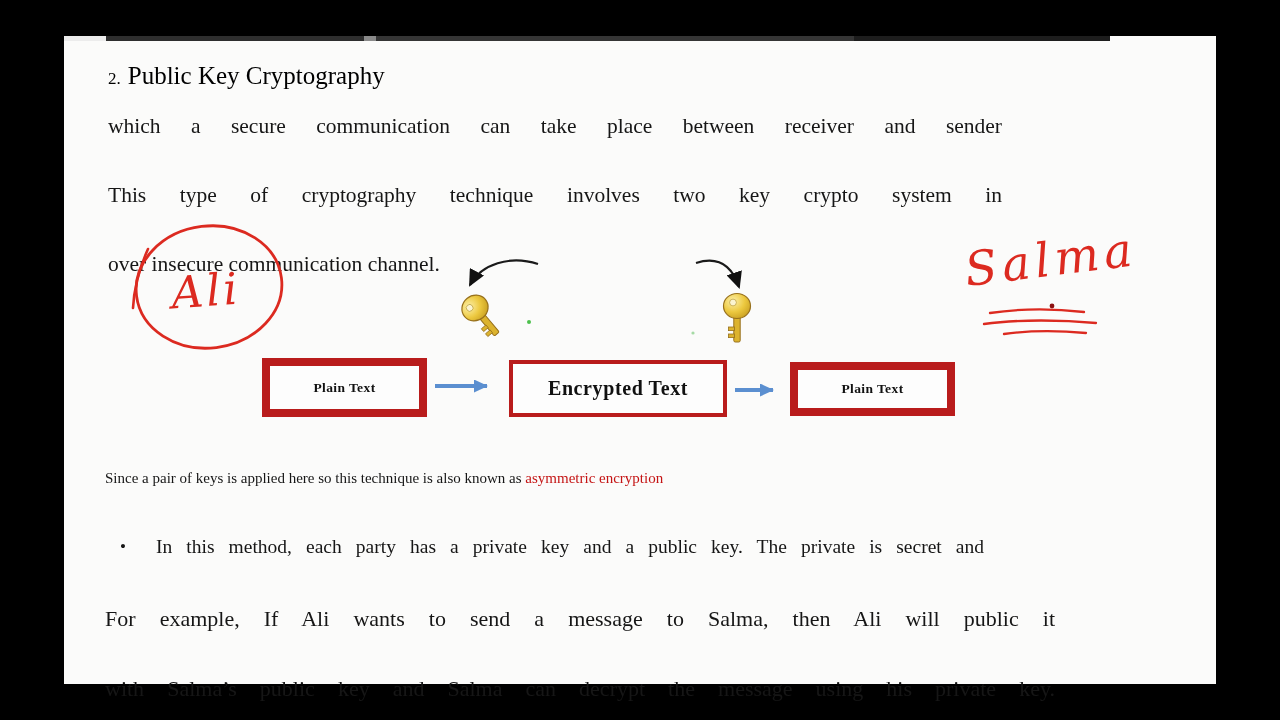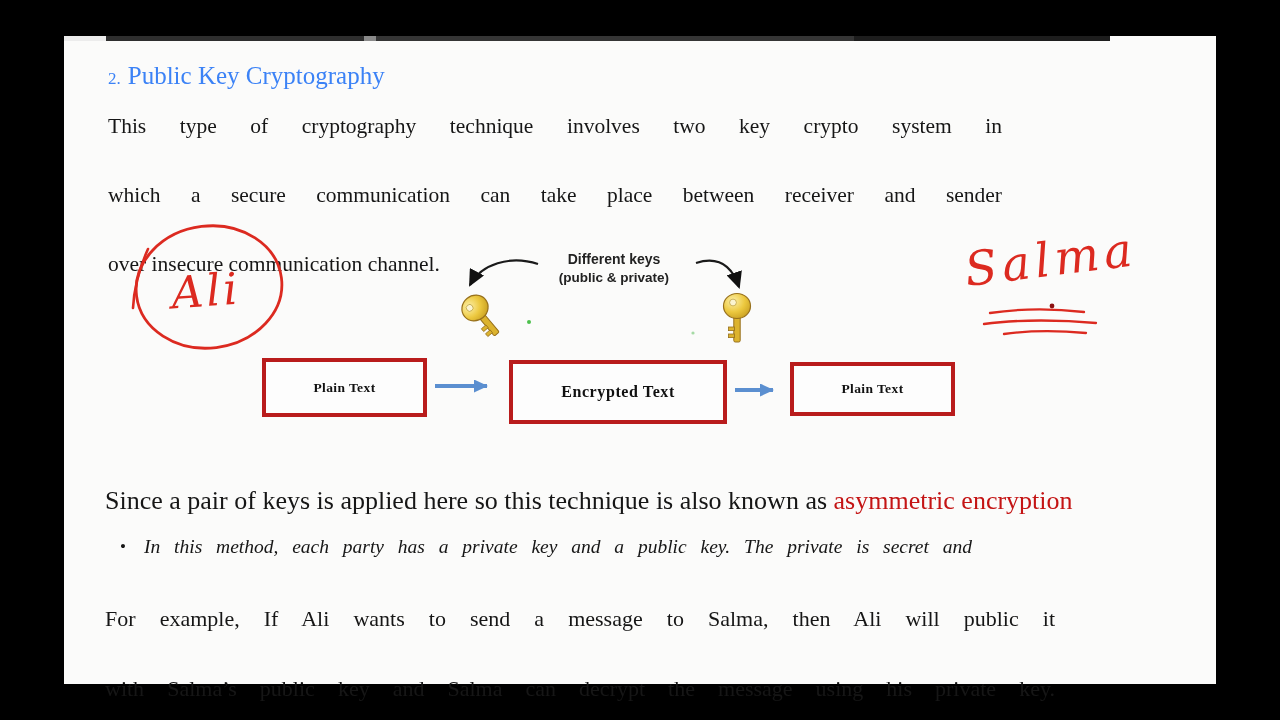--- a/index.html
+++ b/index.html
@@ -20,7 +20,7 @@
   .seg-d{left:312px;width:478px;background:#353535;}
   .seg-e{left:790px;width:256px;background:#1d1d1d;}
 
-  .title{position:absolute;left:44px;top:26px;color:#3b82f6;white-space:nowrap;}
+  .title{position:absolute;left:44px;top:26px;color:#000000;white-space:nowrap;}
   .title .tnum{font-size:17px;margin-right:7px;}
   .title .ttext{font-size:25px;}
 

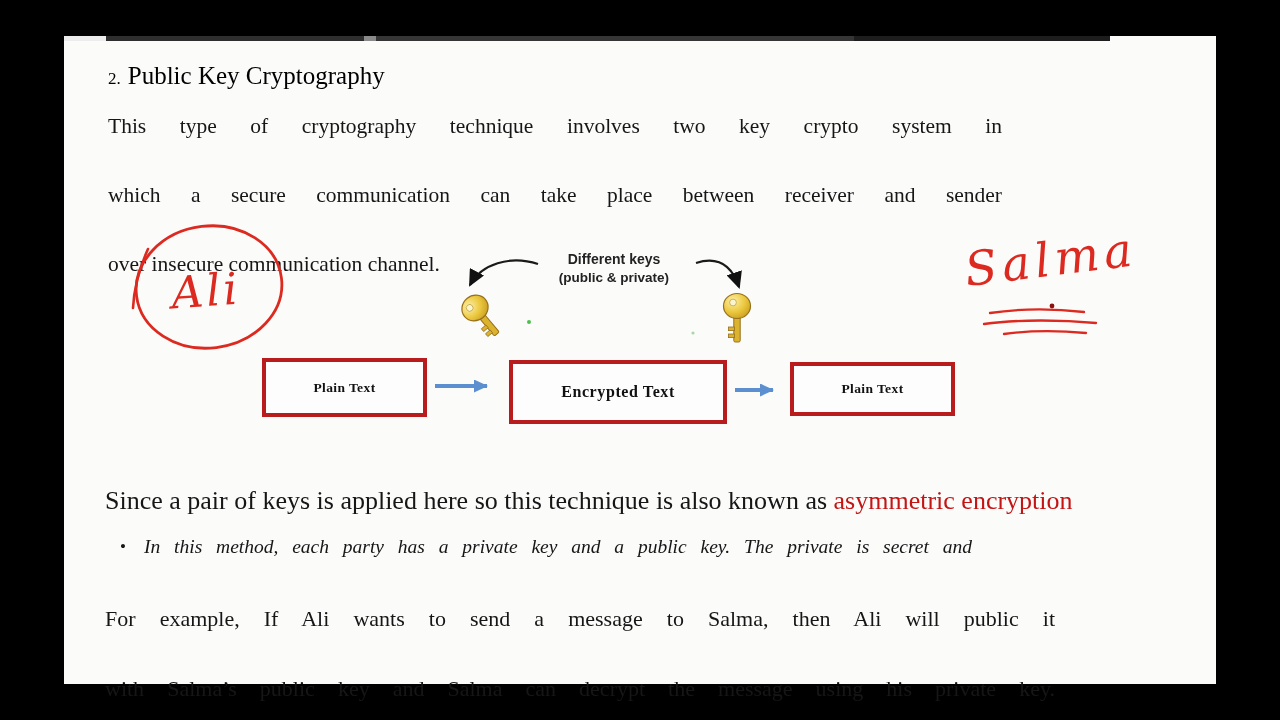--- a/index.html
+++ b/index.html
@@ -77,8 +77,8 @@
   </div>
 
   <div class="para intro">
+    <div class="jline">which a secure communication can take place between receiver and sender</div>
     <div class="jline">This type of cryptography technique involves two key crypto system in</div>
-    <div class="jline">which a secure communication can take place between receiver and sender</div>
     <div>over insecure communication channel.</div>
   </div>
 

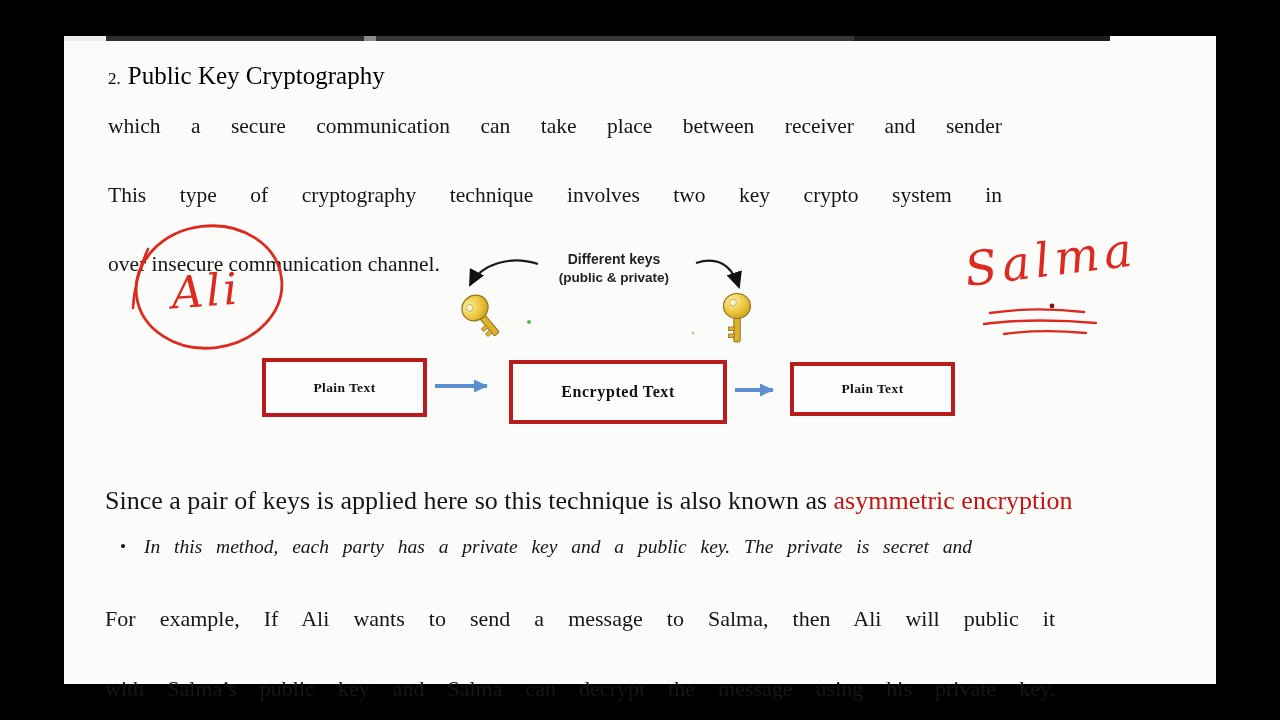--- a/index.html
+++ b/index.html
@@ -82,10 +82,6 @@
     <div>over insecure communication channel.</div>
   </div>
 
-  <div class="keyslabel">
-    <div class="l1">Different keys</div>
-    <div class="l2">(public &amp; private)</div>
-  </div>
 
   <svg class="overlay" viewBox="0 0 1152 648">
     <defs>

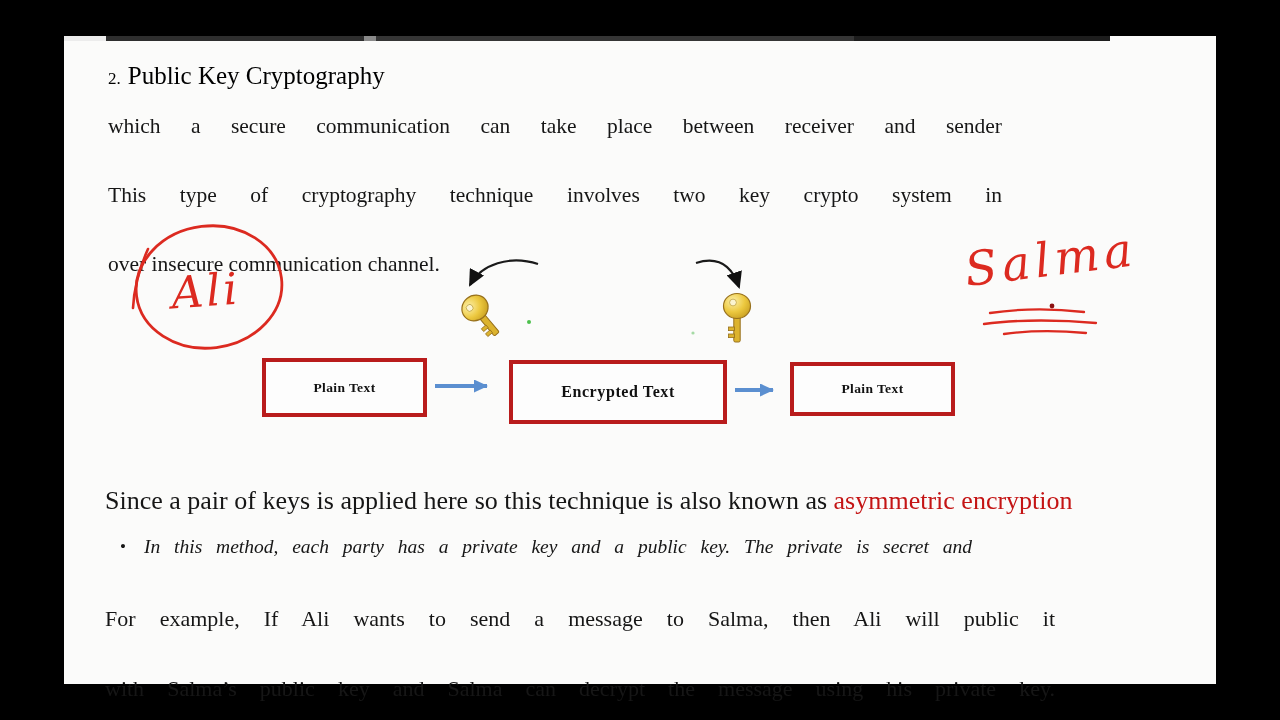--- a/index.html
+++ b/index.html
@@ -40,7 +40,7 @@
   .overlay{position:absolute;left:0;top:0;width:1152px;height:648px;pointer-events:none;}
 
   .box{
-    position:absolute;box-sizing:border-box;border:4px solid #b91c1c;background:#fdfdfd;
+    position:absolute;box-sizing:border-box;border:8px solid #b91c1c;background:#fdfdfd;
     display:flex;align-items:center;justify-content:center;
     font-weight:bold;color:#111;
   }

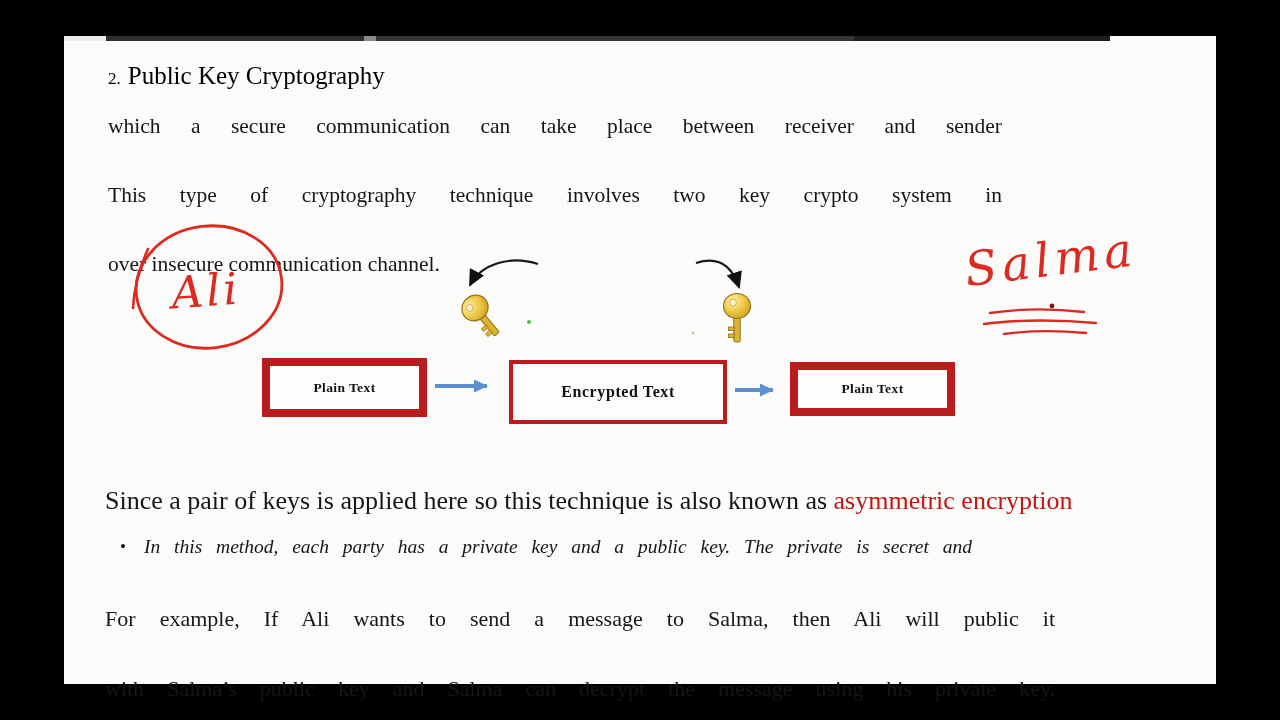--- a/index.html
+++ b/index.html
@@ -45,7 +45,7 @@
     font-weight:bold;color:#111;
   }
   .box1{left:198px;top:322px;width:165px;height:59px;font-size:13.5px;letter-spacing:.4px;}
-  .box2{left:445px;top:324px;width:218px;height:64px;border-width:4px;font-size:16px;letter-spacing:.6px;}
+  .box2{left:445px;top:324px;width:218px;height:57px;border-width:4px;font-size:20px;letter-spacing:.6px;}
   .box3{left:726px;top:326px;width:165px;height:54px;font-size:13.5px;letter-spacing:.4px;}
 
   .note{position:absolute;left:41px;top:450px;font-size:26px;color:#161616;white-space:nowrap;}

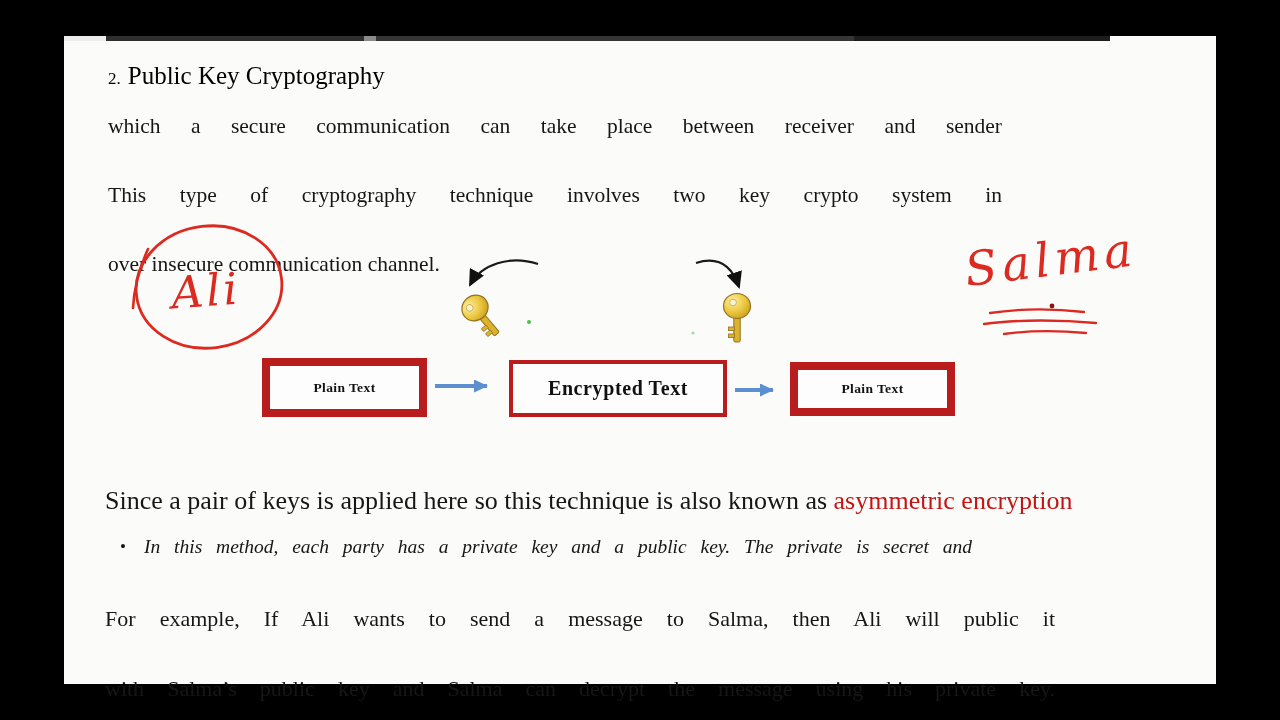--- a/index.html
+++ b/index.html
@@ -48,7 +48,7 @@
   .box2{left:445px;top:324px;width:218px;height:57px;border-width:4px;font-size:20px;letter-spacing:.6px;}
   .box3{left:726px;top:326px;width:165px;height:54px;font-size:13.5px;letter-spacing:.4px;}
 
-  .note{position:absolute;left:41px;top:450px;font-size:26px;color:#161616;white-space:nowrap;}
+  .note{position:absolute;left:41px;top:434px;font-size:15px;color:#161616;white-space:nowrap;}
   .note .hl{color:#c41414;}
 
   .bullet{position:absolute;left:56px;top:496px;width:860px;font-size:19.5px;line-height:29.5px;color:#161616;}

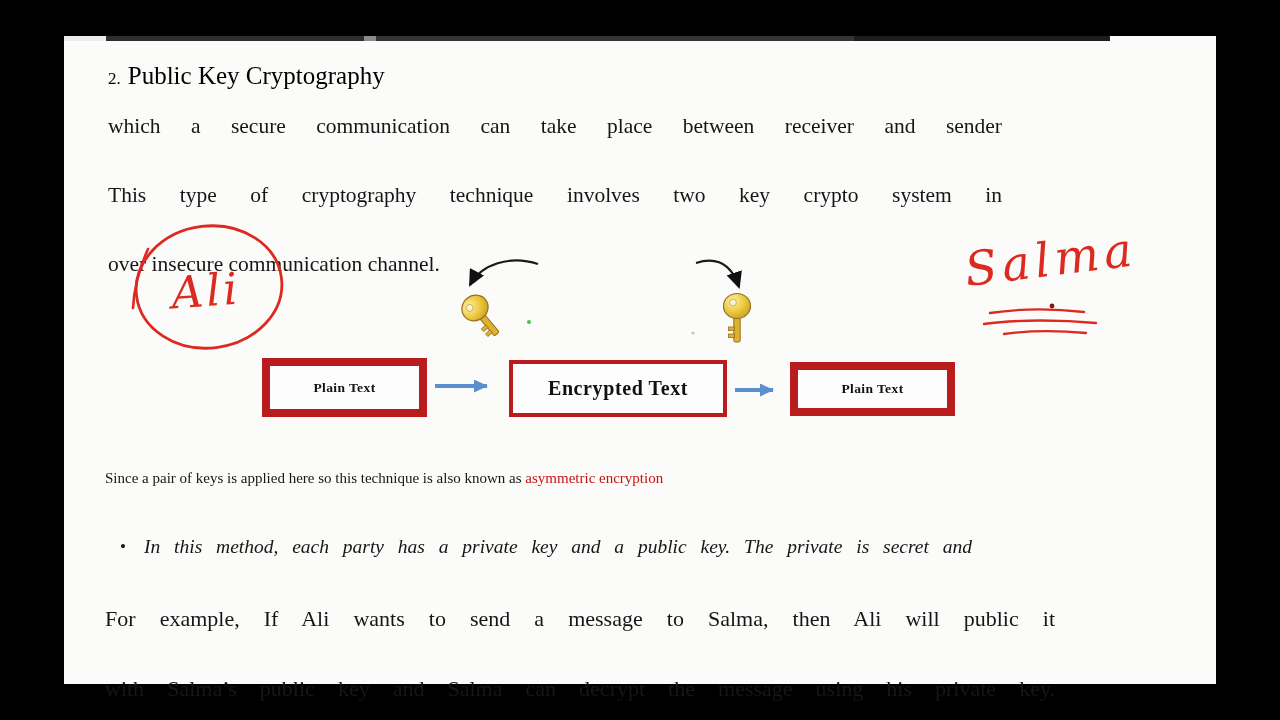--- a/index.html
+++ b/index.html
@@ -53,7 +53,7 @@
 
   .bullet{position:absolute;left:56px;top:496px;width:860px;font-size:19.5px;line-height:29.5px;color:#161616;}
   .bullet .bm{position:absolute;left:0;top:0;font-size:17px;}
-  .bullet .btext{margin-left:24px;width:828px;font-style:italic;}
+  .bullet .btext{margin-left:36px;width:828px;}
 
   .ink-text{
     font-family:"DejaVu Serif", serif;font-style:italic;fill:#dc2a20;

